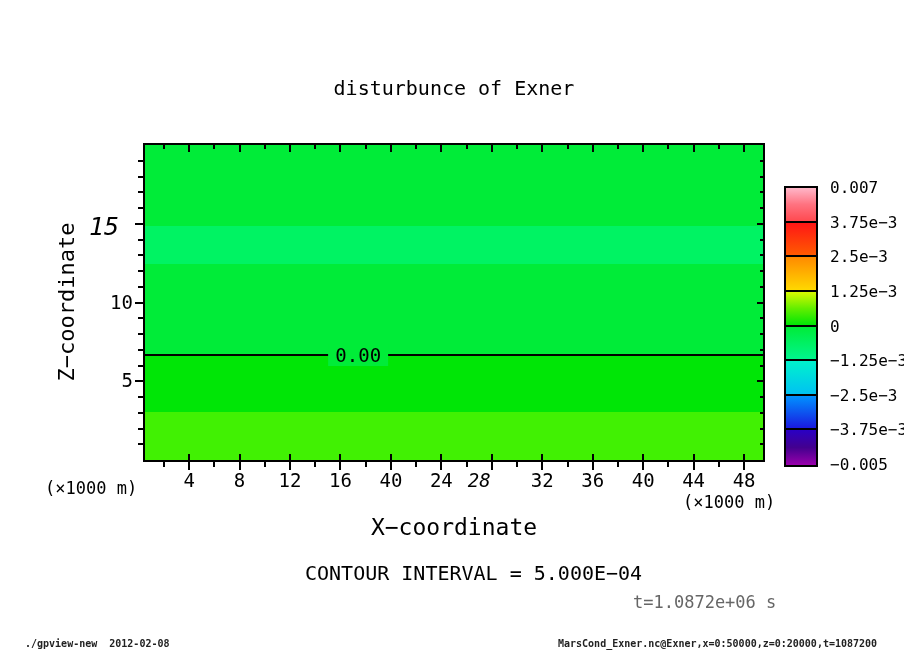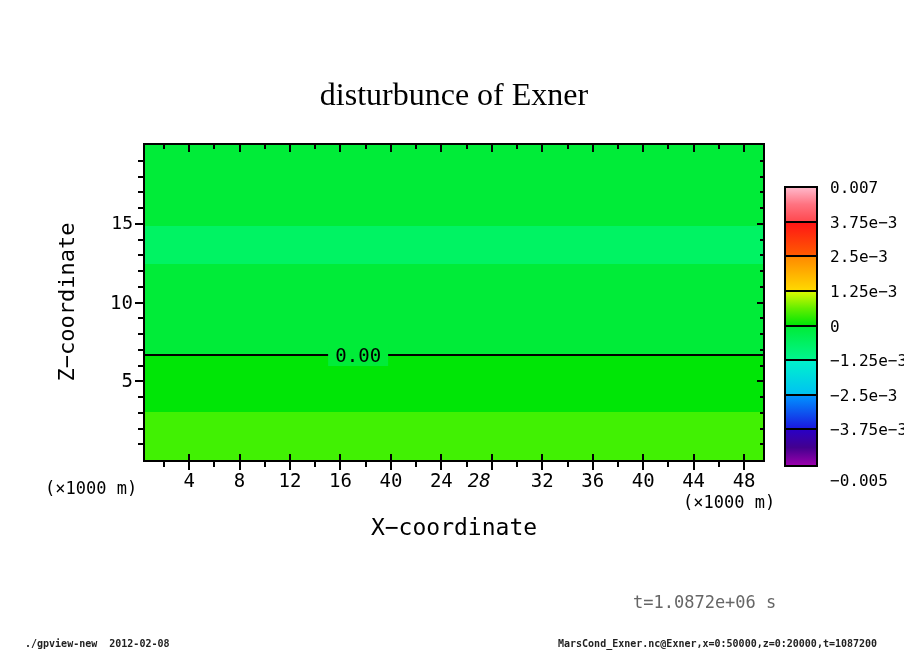--- a/index.html
+++ b/index.html
@@ -6,7 +6,7 @@
   .canvas{position:relative;width:904px;height:654px;background:#ffffff;overflow:hidden;
           font-family:"DejaVu Sans Mono", monospace;color:#000;}
   .title{position:absolute;left:143px;top:76px;width:622px;text-align:center;
-         font-size:32px;white-space:pre;font-family:Liberation Serif, serif;}
+         font-size:20px;white-space:pre;}
   .plot{position:absolute;left:143px;top:143px;width:622px;height:319px;
         border:2px solid #000;box-sizing:border-box;}
   .zlabel{position:absolute;left:66px;top:302px;transform:translate(-50%,-50%) rotate(-90deg);

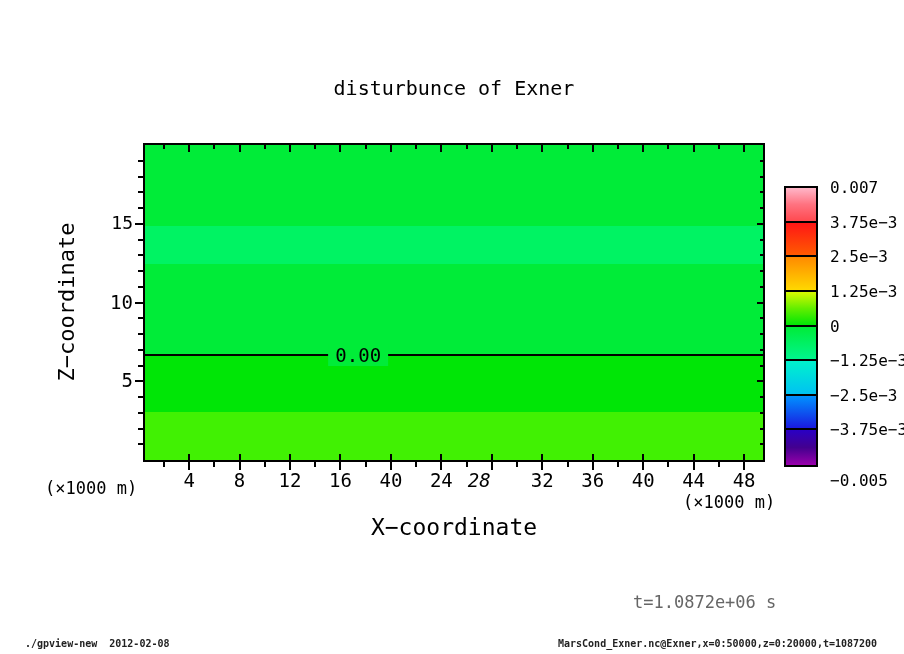--- a/index.html
+++ b/index.html
@@ -118,7 +118,7 @@
       <div style="position: absolute; right: calc(100% + 12px); top: calc(50% - 12px); width: 44px; text-align: right; font-size: 19px;">10</div>
       <div style="position: absolute; left: -10px; top: calc(25% - 1px); width: 8px; height: 2px; background: rgb(0, 0, 0);"></div>
       <div style="position: absolute; right: 0px; top: calc(25% - 1px); width: 6px; height: 2px; background: rgb(0, 0, 0);"></div>
-      <div style="position: absolute; right: calc(100% + 12px); top: calc(25% - 12px); width: 44px; text-align: right; font-size: 18px;">15</div>
+      <div style="position: absolute; right: calc(100% + 12px); top: calc(25% - 12px); width: 44px; text-align: left; font-size: 25px; font-style: italic;">15</div>
       <div style="position: absolute; left: -7px; top: calc(95% - 1px); width: 5px; height: 2px; background: rgb(0, 0, 0);"></div>
       <div style="position: absolute; right: 0px; top: calc(95% - 1px); width: 3px; height: 2px; background: rgb(0, 0, 0);"></div>
       <div style="position: absolute; left: -7px; top: calc(90% - 1px); width: 5px; height: 2px; background: rgb(0, 0, 0);"></div>

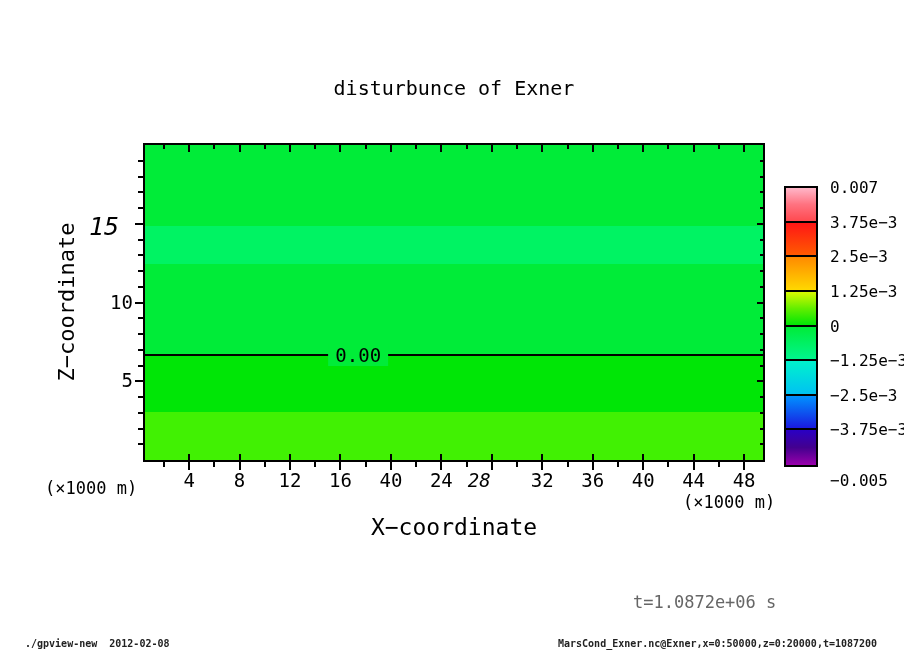--- a/index.html
+++ b/index.html
@@ -175,7 +175,7 @@
       <div style="position: absolute; left: calc(100% + 14px); top: calc(62.5% - 10px); font-size: 16px; white-space: nowrap;">−1.25e−3</div>
       <div style="position: absolute; left: calc(100% + 14px); top: calc(75% - 10px); font-size: 16px; white-space: nowrap;">−2.5e−3</div>
       <div style="position: absolute; left: calc(100% + 14px); top: calc(87.5% - 10px); font-size: 16px; white-space: nowrap;">−3.75e−3</div>
-      <div style="position: absolute; left: calc(100% + 14px); top: calc(100% - 10px); font-size: 16px; white-space: nowrap; margin-top: 16px;">−0.005</div>
+      <div style="position: absolute; left: calc(100% + 14px); top: calc(100% - 10px); font-size: 16px; white-space: nowrap;">−0.005</div>
     </div>
 
   <div class="time">t=1.0872e+06 s</div>

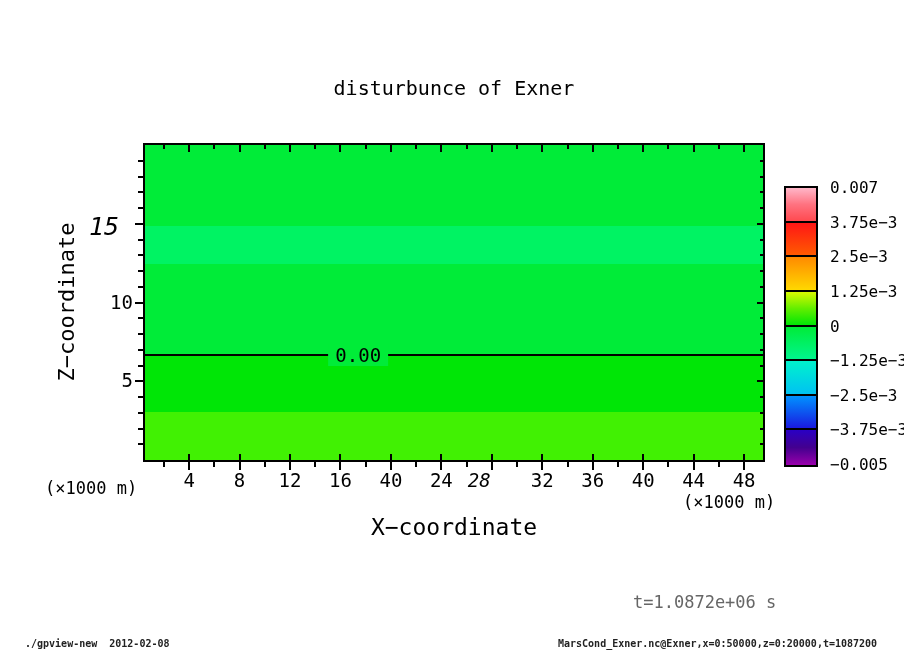--- a/index.html
+++ b/index.html
@@ -178,6 +178,7 @@
       <div style="position: absolute; left: calc(100% + 14px); top: calc(100% - 10px); font-size: 16px; white-space: nowrap;">−0.005</div>
     </div>
 
+  <div class="ci">CONTOUR INTERVAL = 5.000E−04</div>
   <div class="time">t=1.0872e+06 s</div>
   <div class="footer fl">./gpview-new  2012-02-08</div>
   <div class="footer fr">MarsCond_Exner.nc@Exner,x=0:50000,z=0:20000,t=1087200</div>

